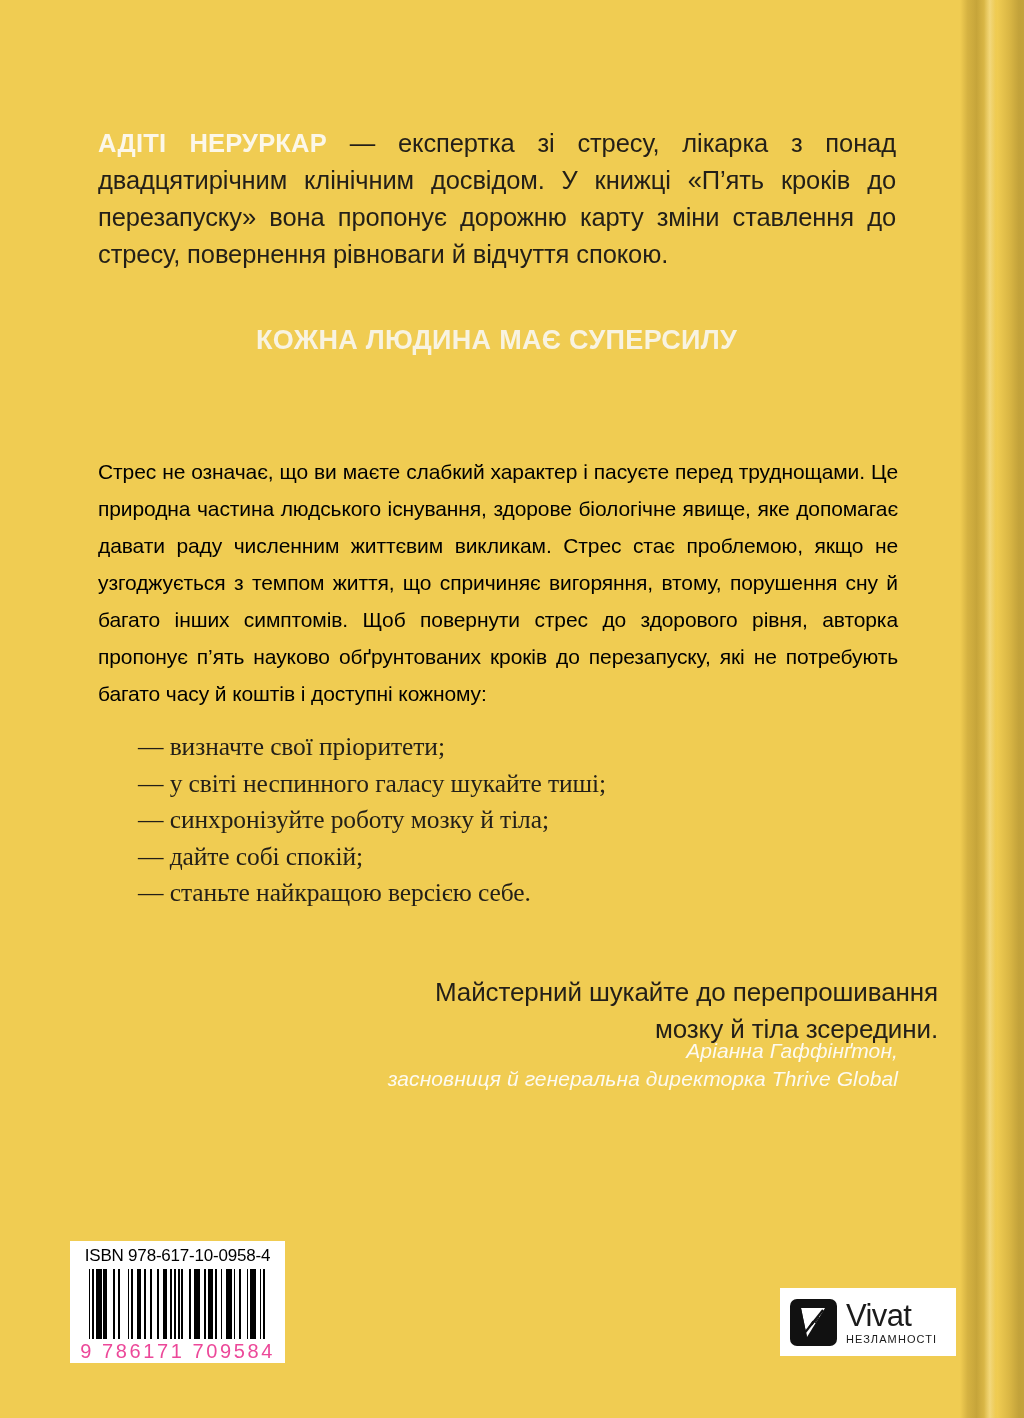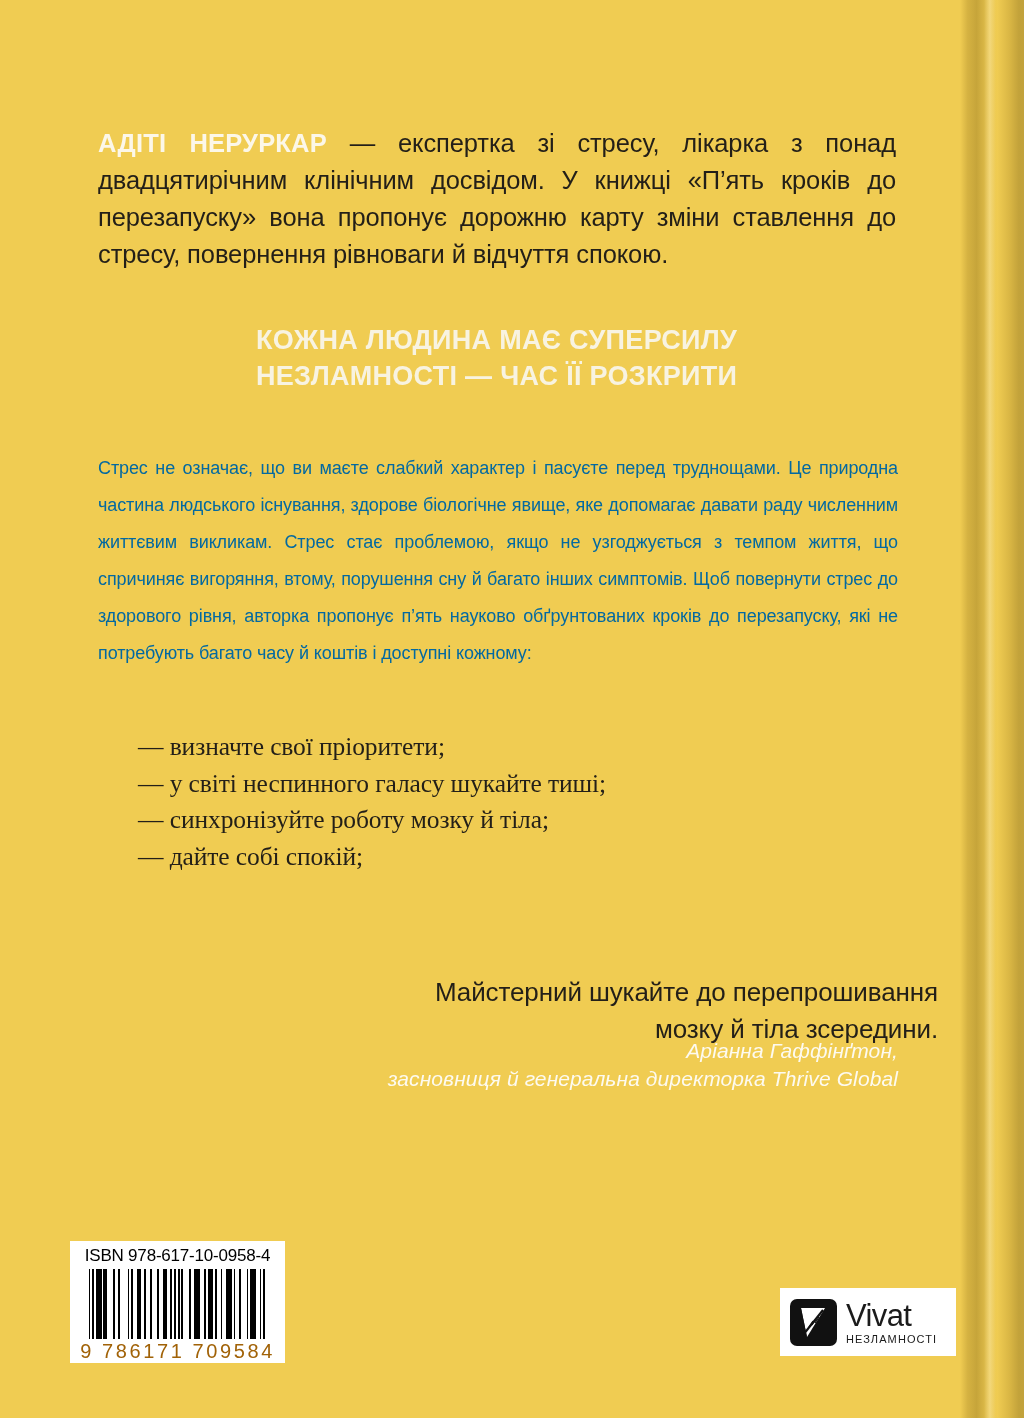--- a/index.html
+++ b/index.html
@@ -238,7 +238,6 @@
 
     <h2 class="headline">
       <span class="hl-line">КОЖНА ЛЮДИНА МАЄ СУПЕРСИЛУ</span>
-      <span class="hl-line">НЕЗЛАМНОСТІ — ЧАС ЇЇ РОЗКРИТИ</span>
     </h2>
 
     <p class="body-copy">Стрес не означає, що ви маєте слабкий характер і пасуєте перед труднощами. Це природна частина людського існування, здорове біологічне явище, яке допомагає давати раду численним життєвим викликам. Стрес стає проблемою, якщо не узгоджується з темпом життя, що спричиняє вигоряння, втому, порушення сну й багато інших симптомів. Щоб повернути стрес до здорового рівня, авторка пропонує п’ять науково обґрунтованих кроків до перезапуску, які не потребують багато часу й коштів і доступні кожному:</p>

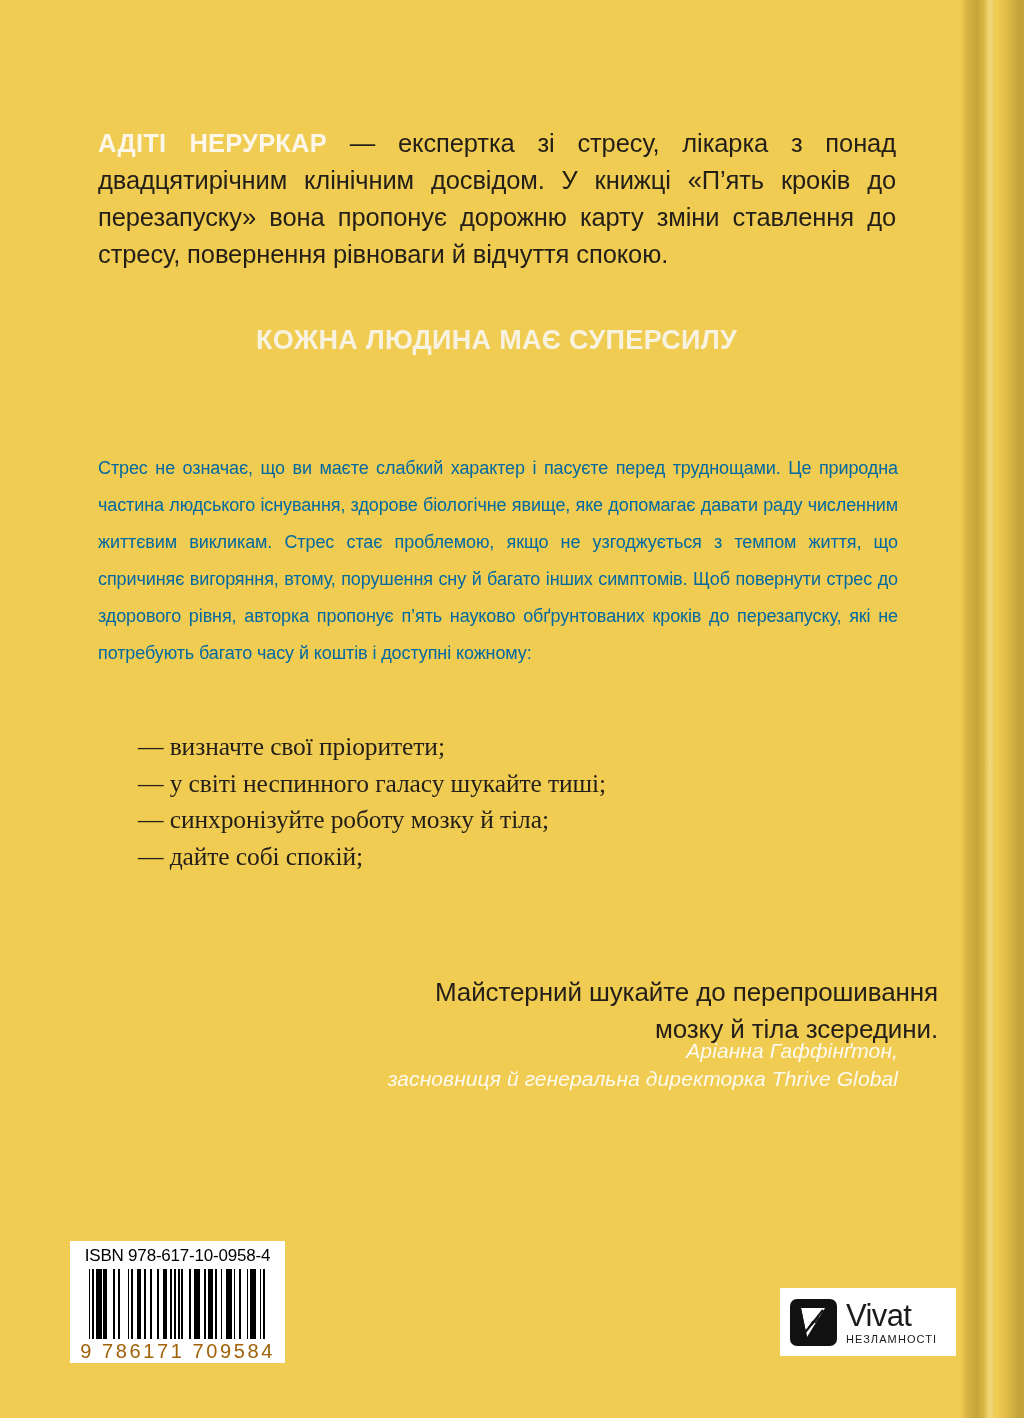--- a/index.html
+++ b/index.html
@@ -102,9 +102,9 @@
     top: 432px;
     left: 0;
     width: 800px;
-    font-size: 18px;
+    font-size: 21px;
     line-height: 37px;
-    color: #0369a1;
+    color: #000000;
     letter-spacing: -0.1px;
     text-align: justify;
     text-align-last: left;

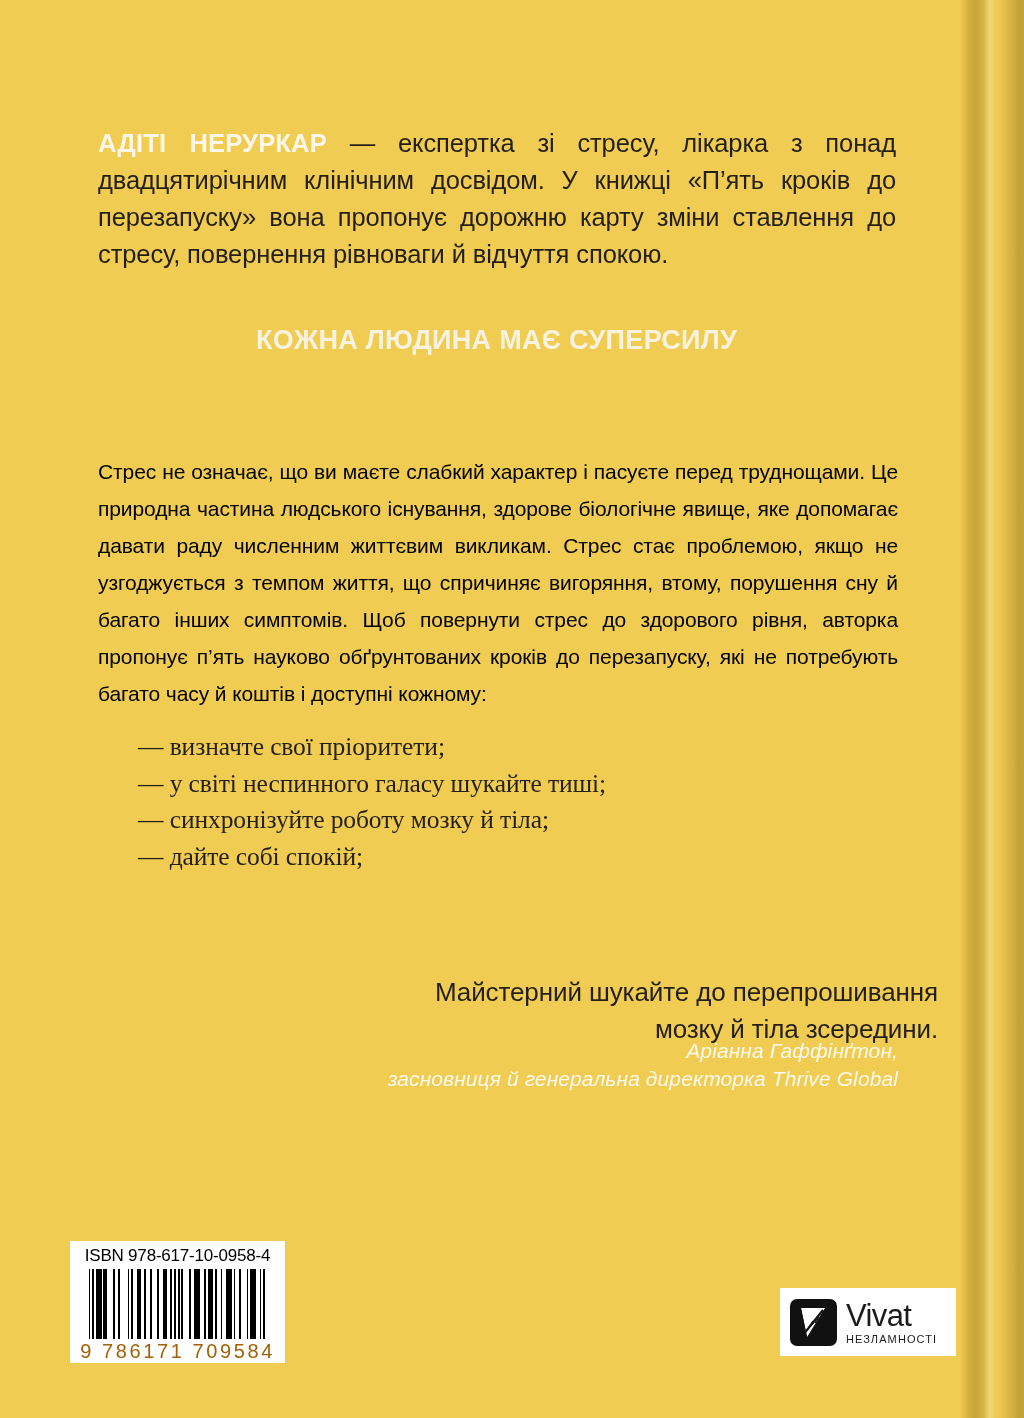--- a/index.html
+++ b/index.html
@@ -247,6 +247,7 @@
       <span class="step">— у світі неспинного галасу шукайте тиші;</span>
       <span class="step">— синхронізуйте роботу мозку й тіла;</span>
       <span class="step">— дайте собі спокій;</span>
+      <span class="step">— станьте найкращою версією себе.</span>
     </div>
 
     <blockquote class="quote">

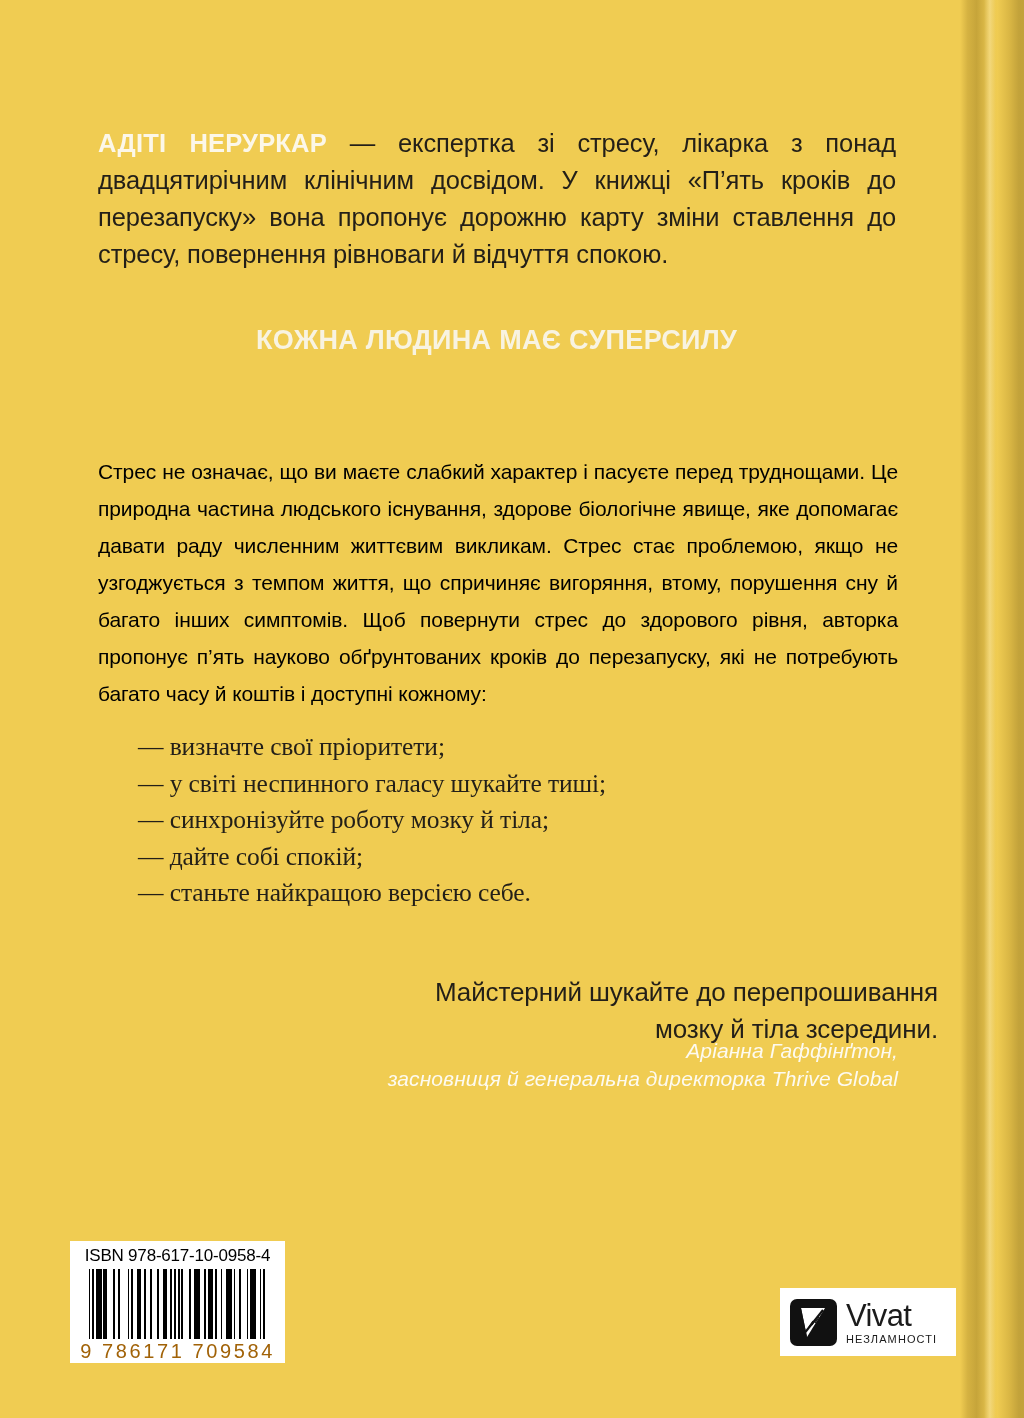--- a/index.html
+++ b/index.html
@@ -180,7 +180,7 @@
   .ean-digits {
     text-align: center;
     font-size: 20px;
-    color: #a16207;
+    color: #ec4899;
     letter-spacing: 2.6px;
     line-height: 22px;
     margin-top: 1px;

